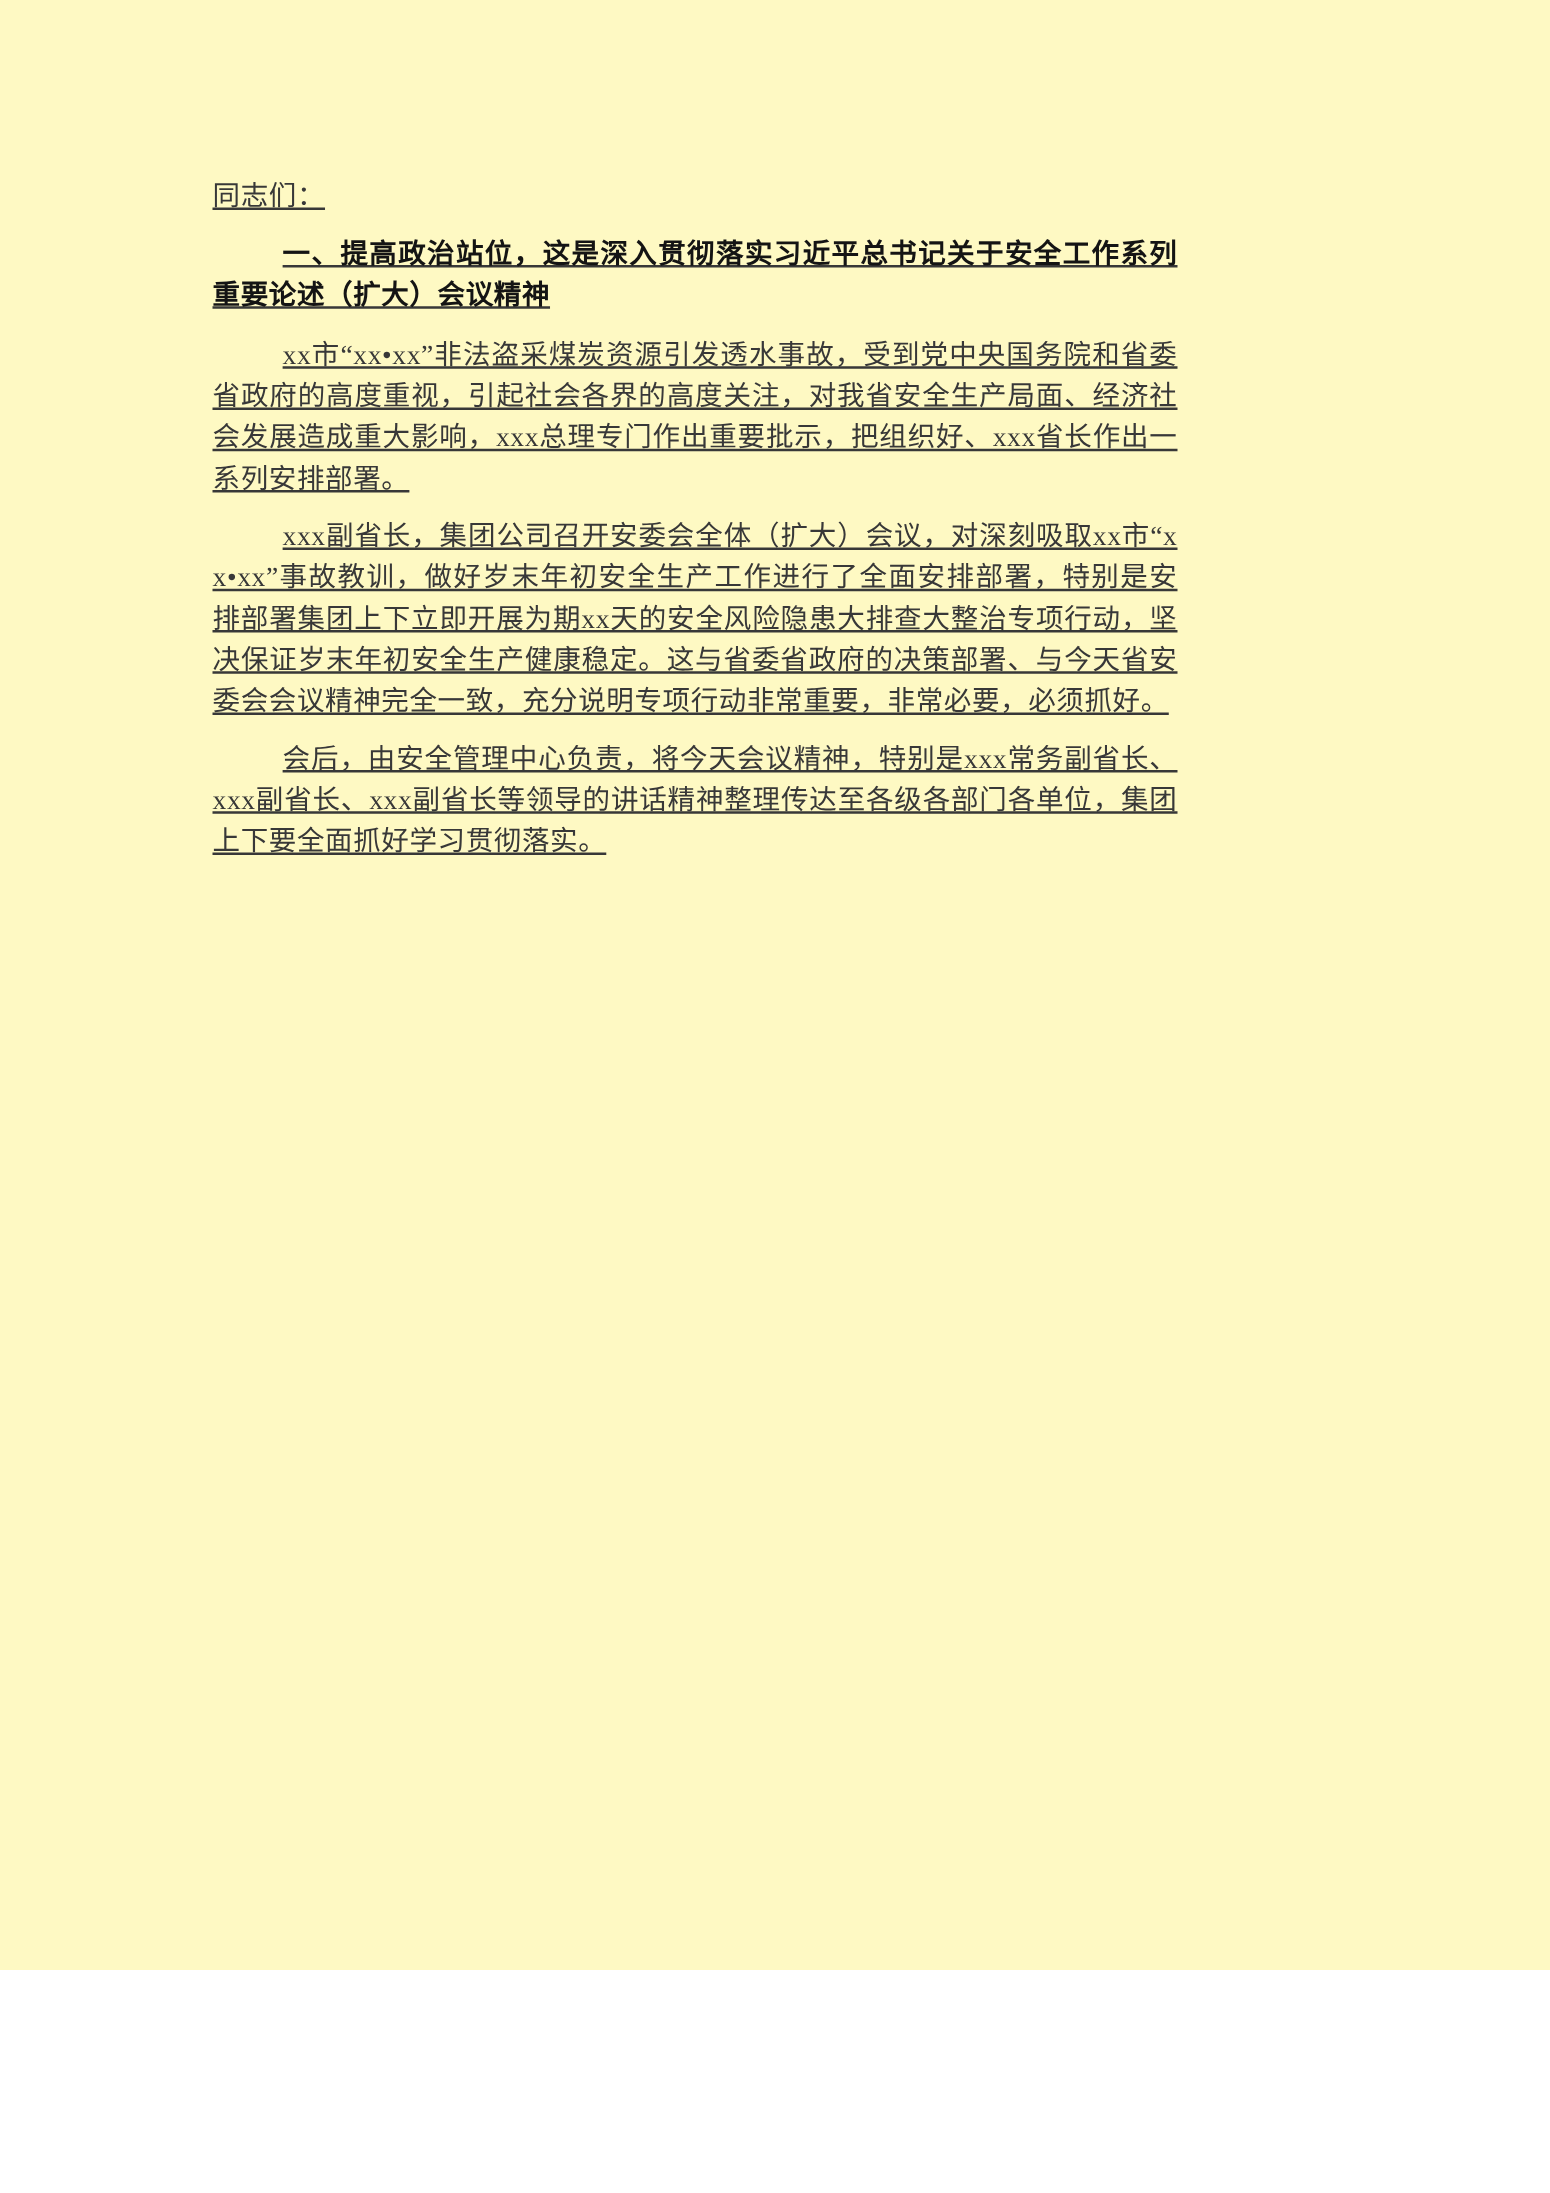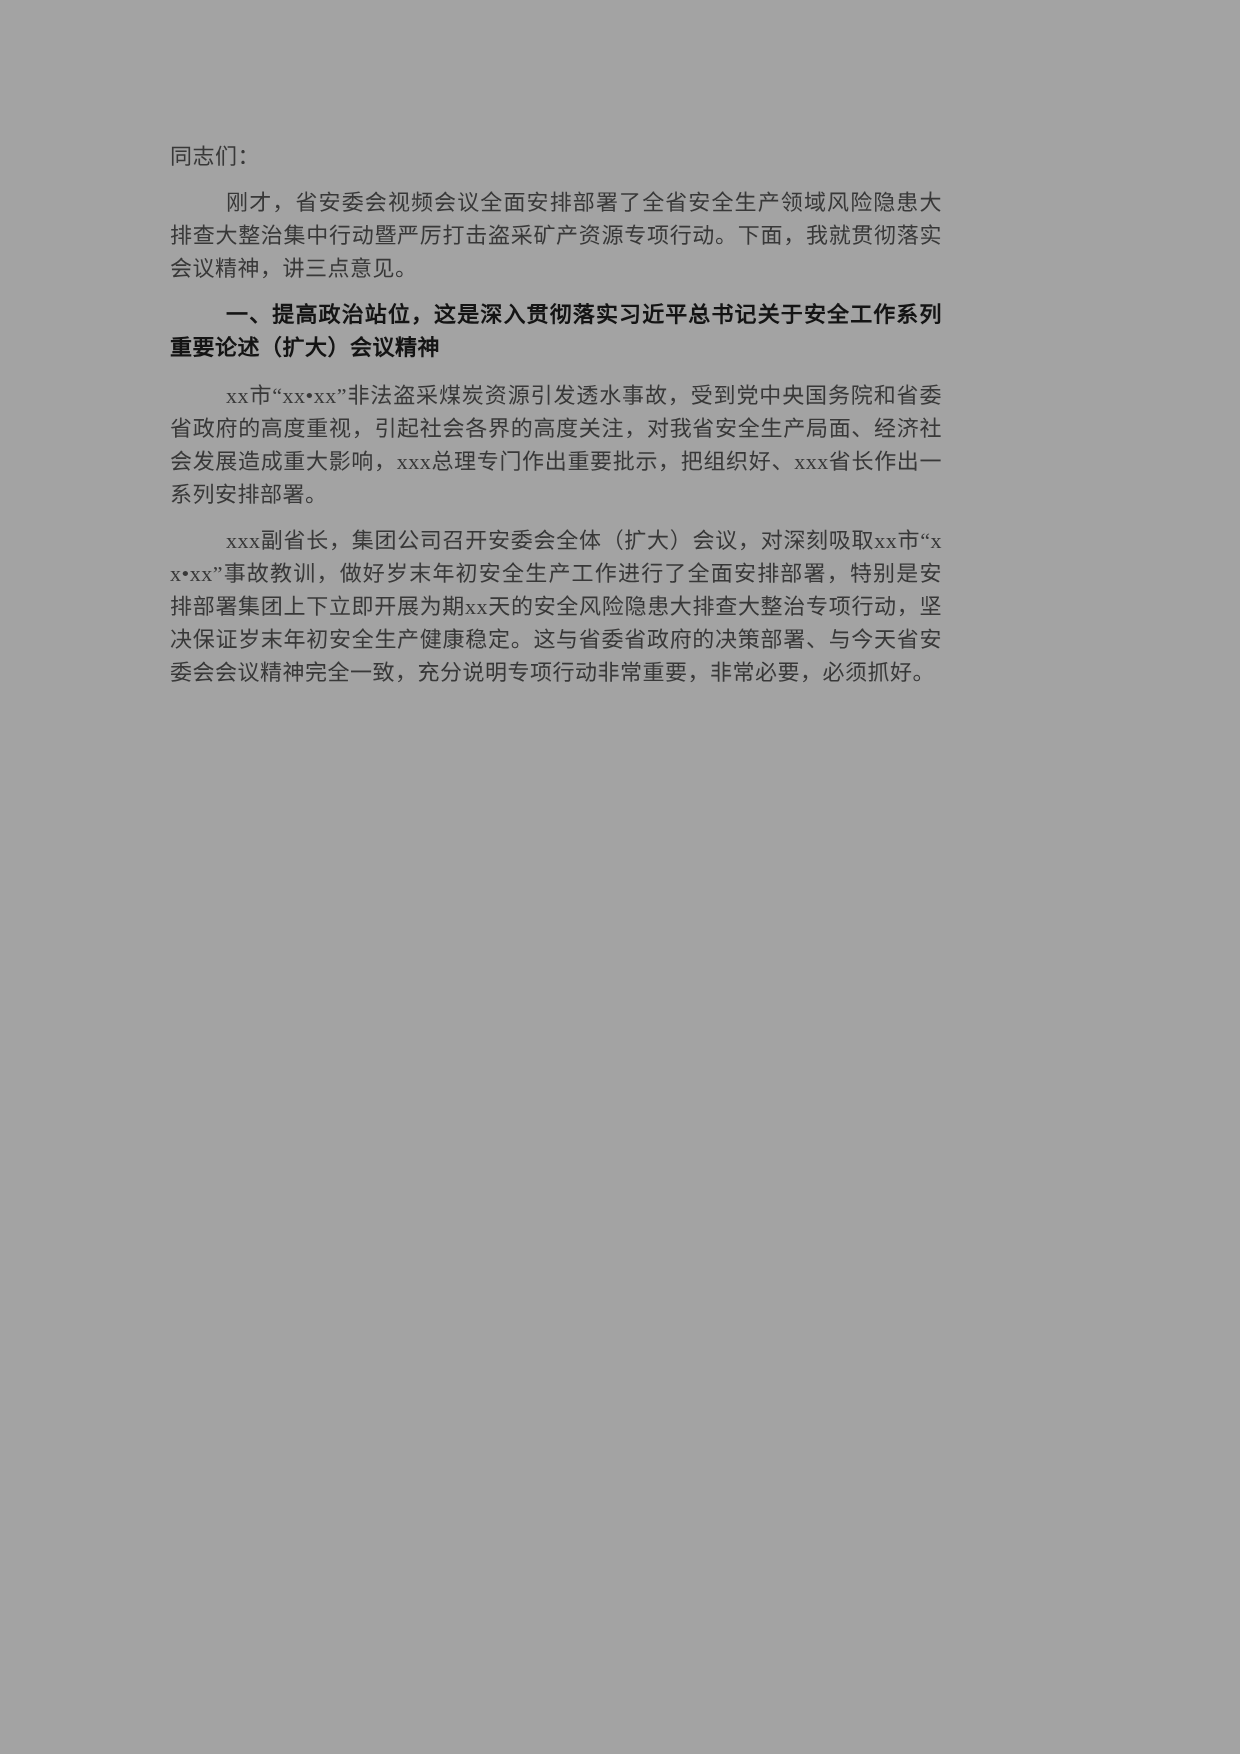--- a/index.html
+++ b/index.html
@@ -17,9 +17,10 @@
   .page {
     box-sizing: border-box;
     width: 1240px;
-    height: 1754px;
+    height: 1576px;
     padding: 140px 298px 60px 170px;
-    background: #a3a3a3;
+    background: #fef9c3;
+    text-decoration: underline;
   }
   .doc p {
     margin: 0 0 13px 0;

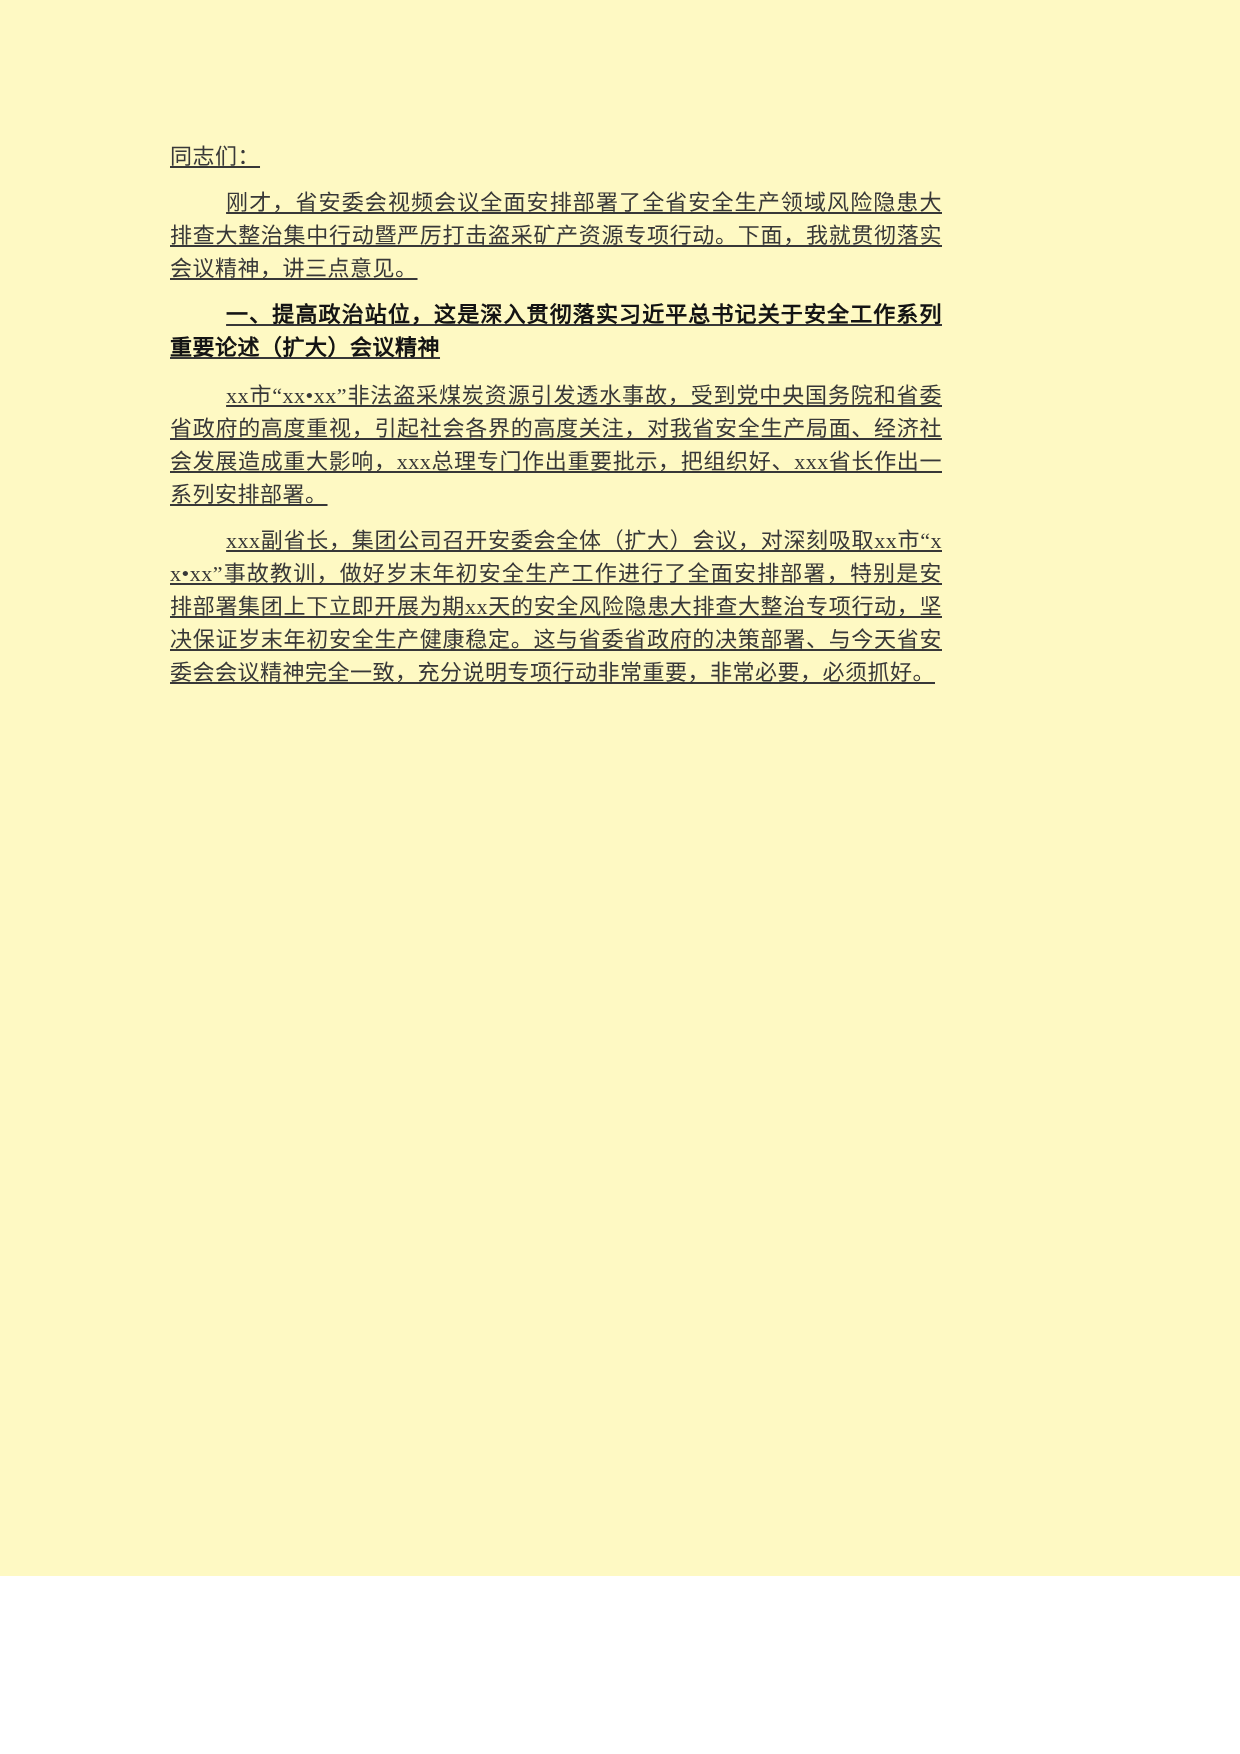--- a/index.html
+++ b/index.html
@@ -54,7 +54,6 @@
   <div class="doc">
     <p class="salutation">同志们：</p>
 
-    <p class="body-para">刚才，省安委会视频会议全面安排部署了全省安全生产领域风险隐患大排查大整治集中行动暨严厉打击盗采矿产资源专项行动。下面，我就贯彻落实会议精神，讲三点意见。</p>
 
     <p class="heading">一、提高政治站位，这是深入贯彻落实习近平总书记关于安全工作系列重要论述（扩大）会议精神</p>
 

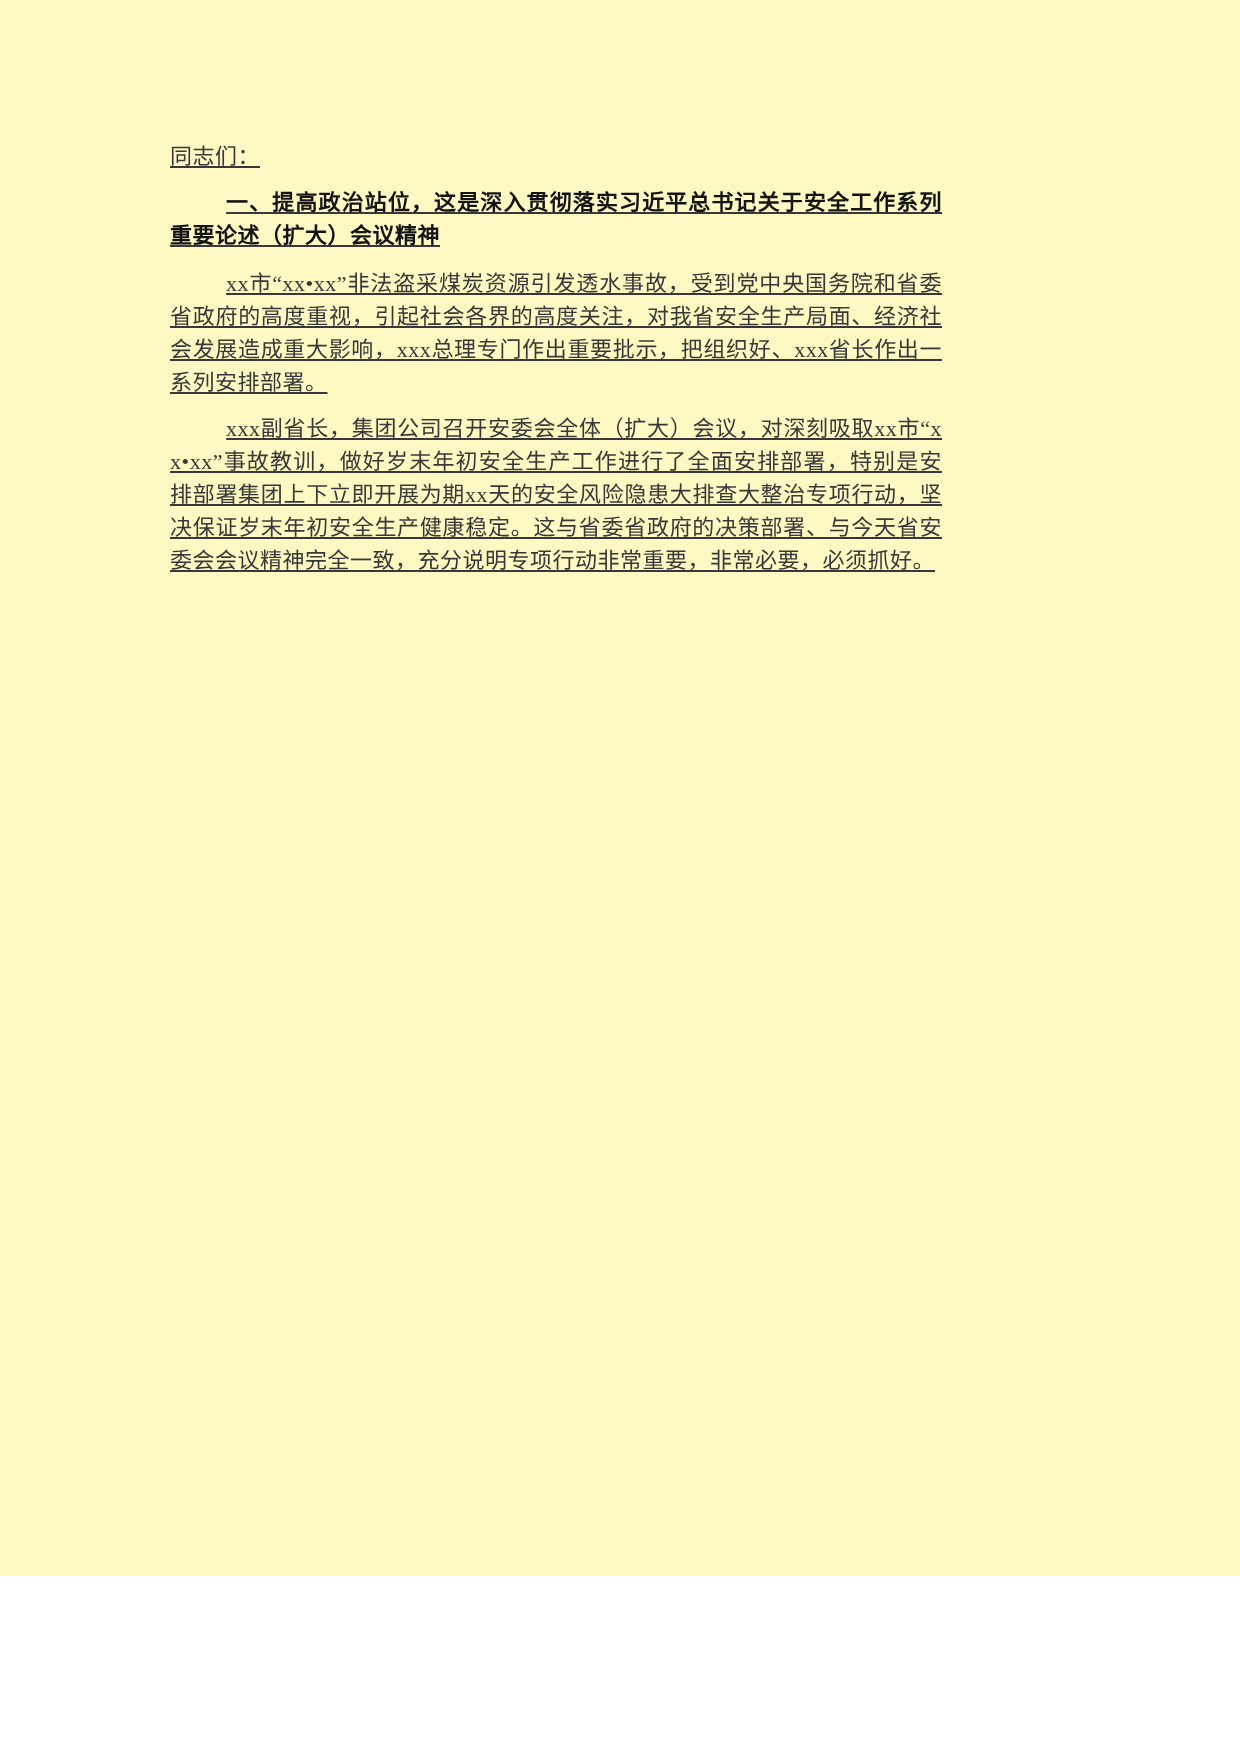--- a/index.html
+++ b/index.html
@@ -63,6 +63,7 @@
     <p class="body-para">xxx副省长，集团公司召开安委会全体（扩大）会议，对深刻吸取xx市“xx•xx”事故教训，做好岁末年初安全生产工作进行了全面安排部署，特别是安排部署集团上下立即开展为期xx天的安全风险隐患大排查大整治专项行动，坚决保证岁末年初安全生产健康稳定。这与省委省政府的决策部署、与今天省安委会会议精神完全一致，充分说明专项行动非常重要，非常必要，必须抓好。</p>
 
 
+    <p class="body-para">会后，由安全管理中心负责，将今天会议精神，特别是xxx常务副省长、xxx副省长、xxx副省长等领导的讲话精神整理传达至各级各部门各单位，集团上下要全面抓好学习贯彻落实。</p>
 
 
   </div>

